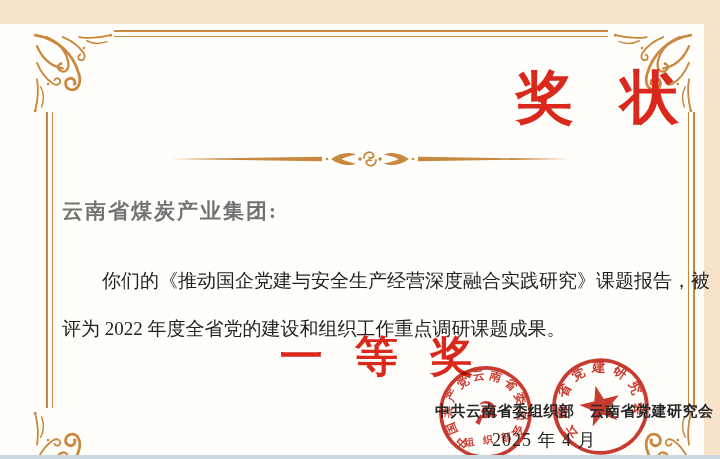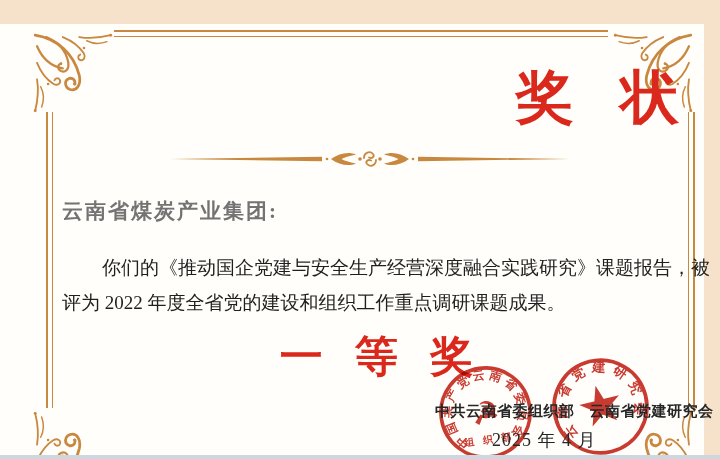--- a/index.html
+++ b/index.html
@@ -36,7 +36,7 @@
 
   .body-text{position:absolute;left:62px;top:250px;right:24px;font-size:19px;
              line-height:35px;color:var(--ink,#1f1f1f);}
-  .body-text .line{white-space:nowrap;}
+  .body-text .line{white-space:nowrap;margin-top:13px;}
   .body-text .line.indent{text-indent:2.1em;}
 
   .award{position:absolute;top:328px;left:46px;right:13px;text-align:center;text-indent:0.25em;

